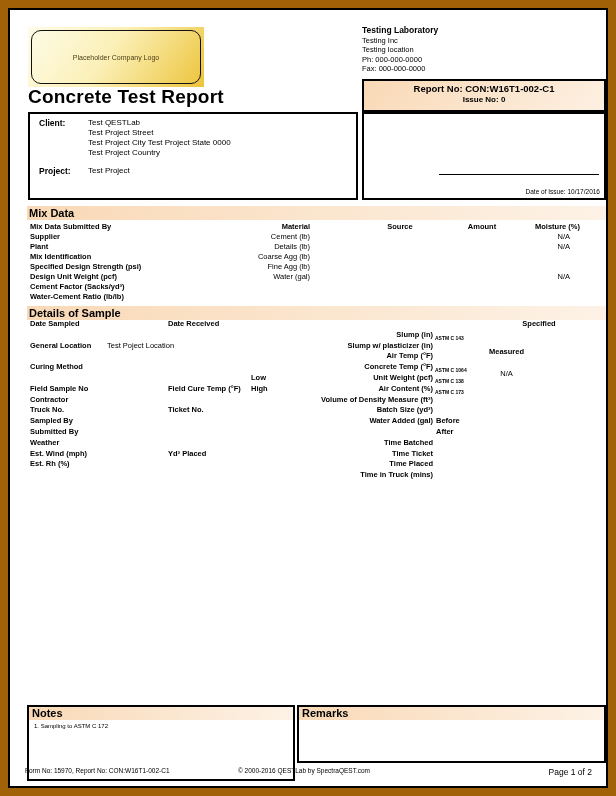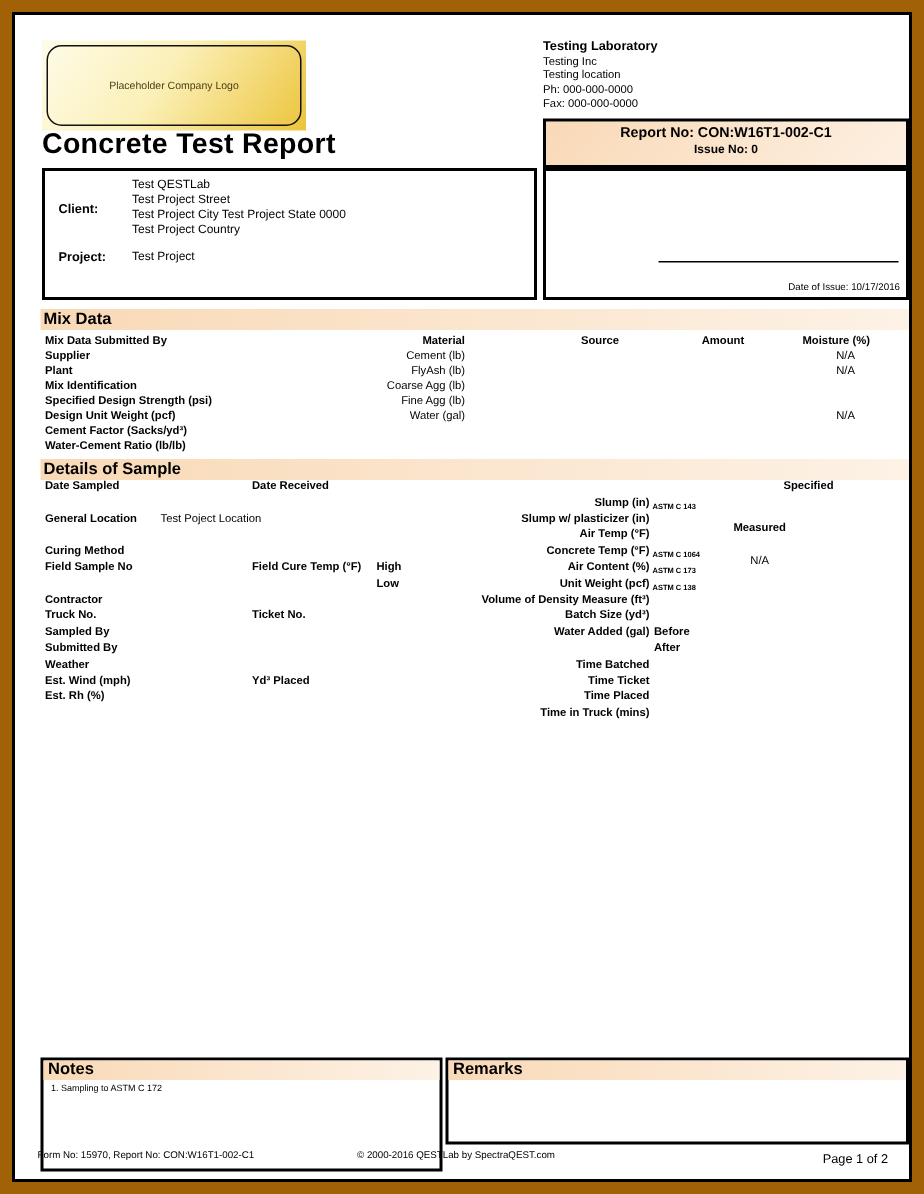--- a/index.html
+++ b/index.html
@@ -27,7 +27,7 @@
   .issue-no  { font-size:8px;  line-height:10px; }
 
   .client-box { left:18px; top:102px; width:330px; height:88px; border:2px solid #000; }
-  .client-label { left:9px; top:4px; font-size:8.5px; font-weight:bold;margin-top:16px; }
+  .client-label { left:9px; top:4px; font-size:8.5px; font-weight:bold; }
   .client-lines { left:58px; top:4px; width:260px; }
   .client-lines div { position:static; font-size:8px; line-height:10px; }
   .project-label { left:9px; top:52px; font-size:8.5px; font-weight:bold; }

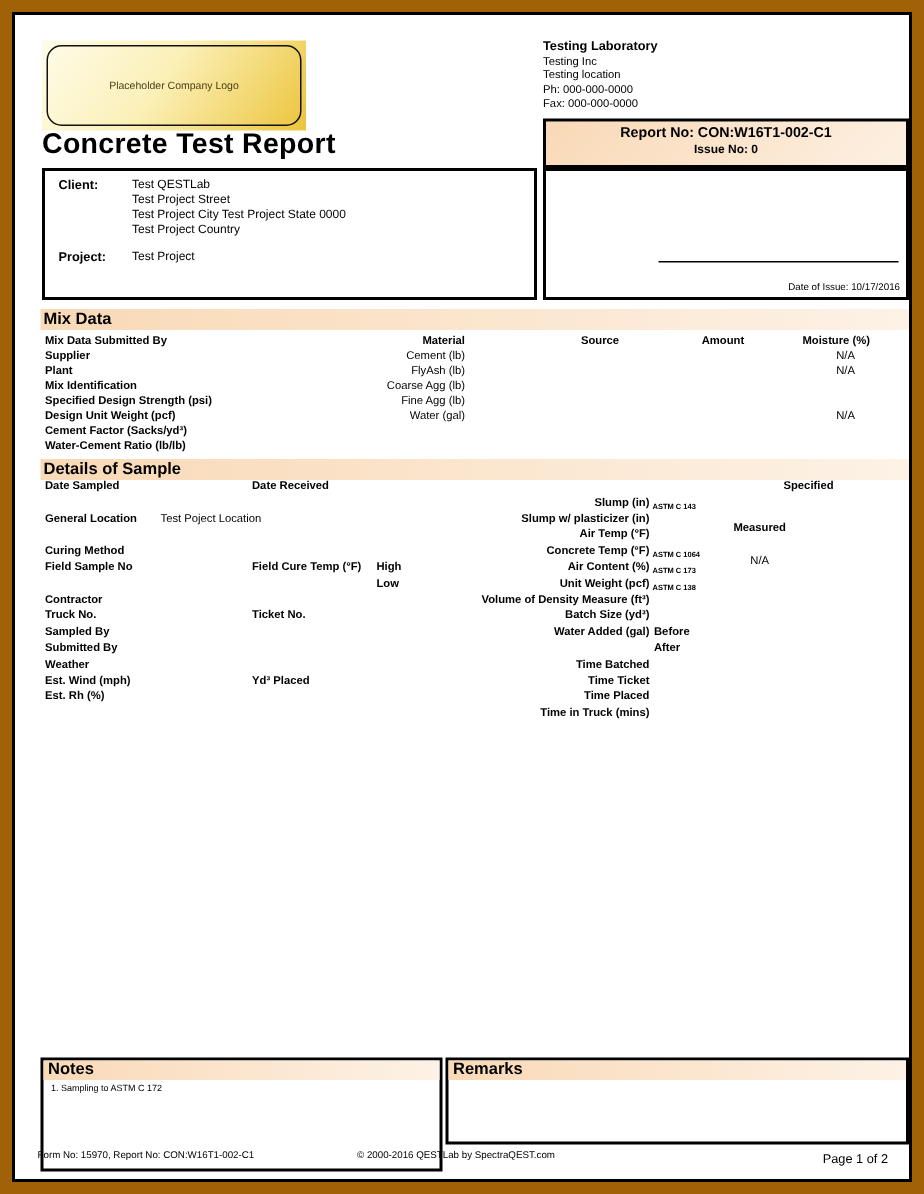--- a/index.html
+++ b/index.html
@@ -145,7 +145,7 @@
       </div>
       <div class="mix-row">
         <span class="m-left">Plant</span>
-        <span class="m-mat">FlyAsh (lb)</span>
+        <span class="m-mat">Details (lb)</span>
         <span class="m-moist-val">N/A</span>
       </div>
       <div class="mix-row">

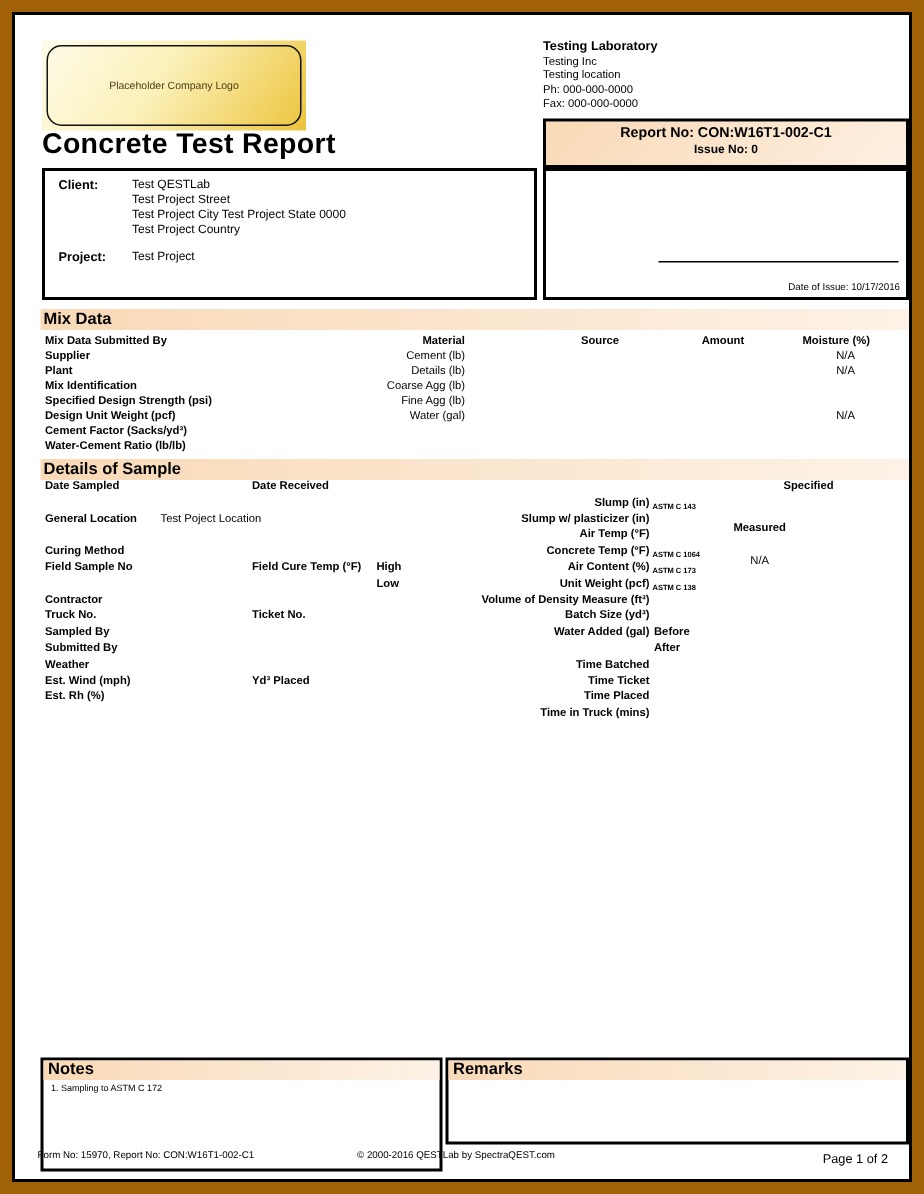--- a/index.html
+++ b/index.html
@@ -197,6 +197,11 @@
         <span class="astm">ASTM C 1064</span>
       </div>
       <div class="det-row">
+        <span class="q2">Low</span>
+        <span class="r">Unit Weight (pcf)</span>
+        <span class="astm">ASTM C 138</span>
+      </div>
+      <div class="det-row">
         <span class="c1">Field Sample No</span>
         <span class="c2">Field Cure Temp (°F)</span>
         <span class="q2">High</span>
@@ -204,11 +209,6 @@
         <span class="astm">ASTM C 173</span>
       </div>
       <div class="det-row">
-        <span class="q2">Low</span>
-        <span class="r">Unit Weight (pcf)</span>
-        <span class="astm">ASTM C 138</span>
-      </div>
-      <div class="det-row">
         <span class="c1">Contractor</span>
         <span class="r">Volume of Density Measure (ft³)</span>
       </div>

